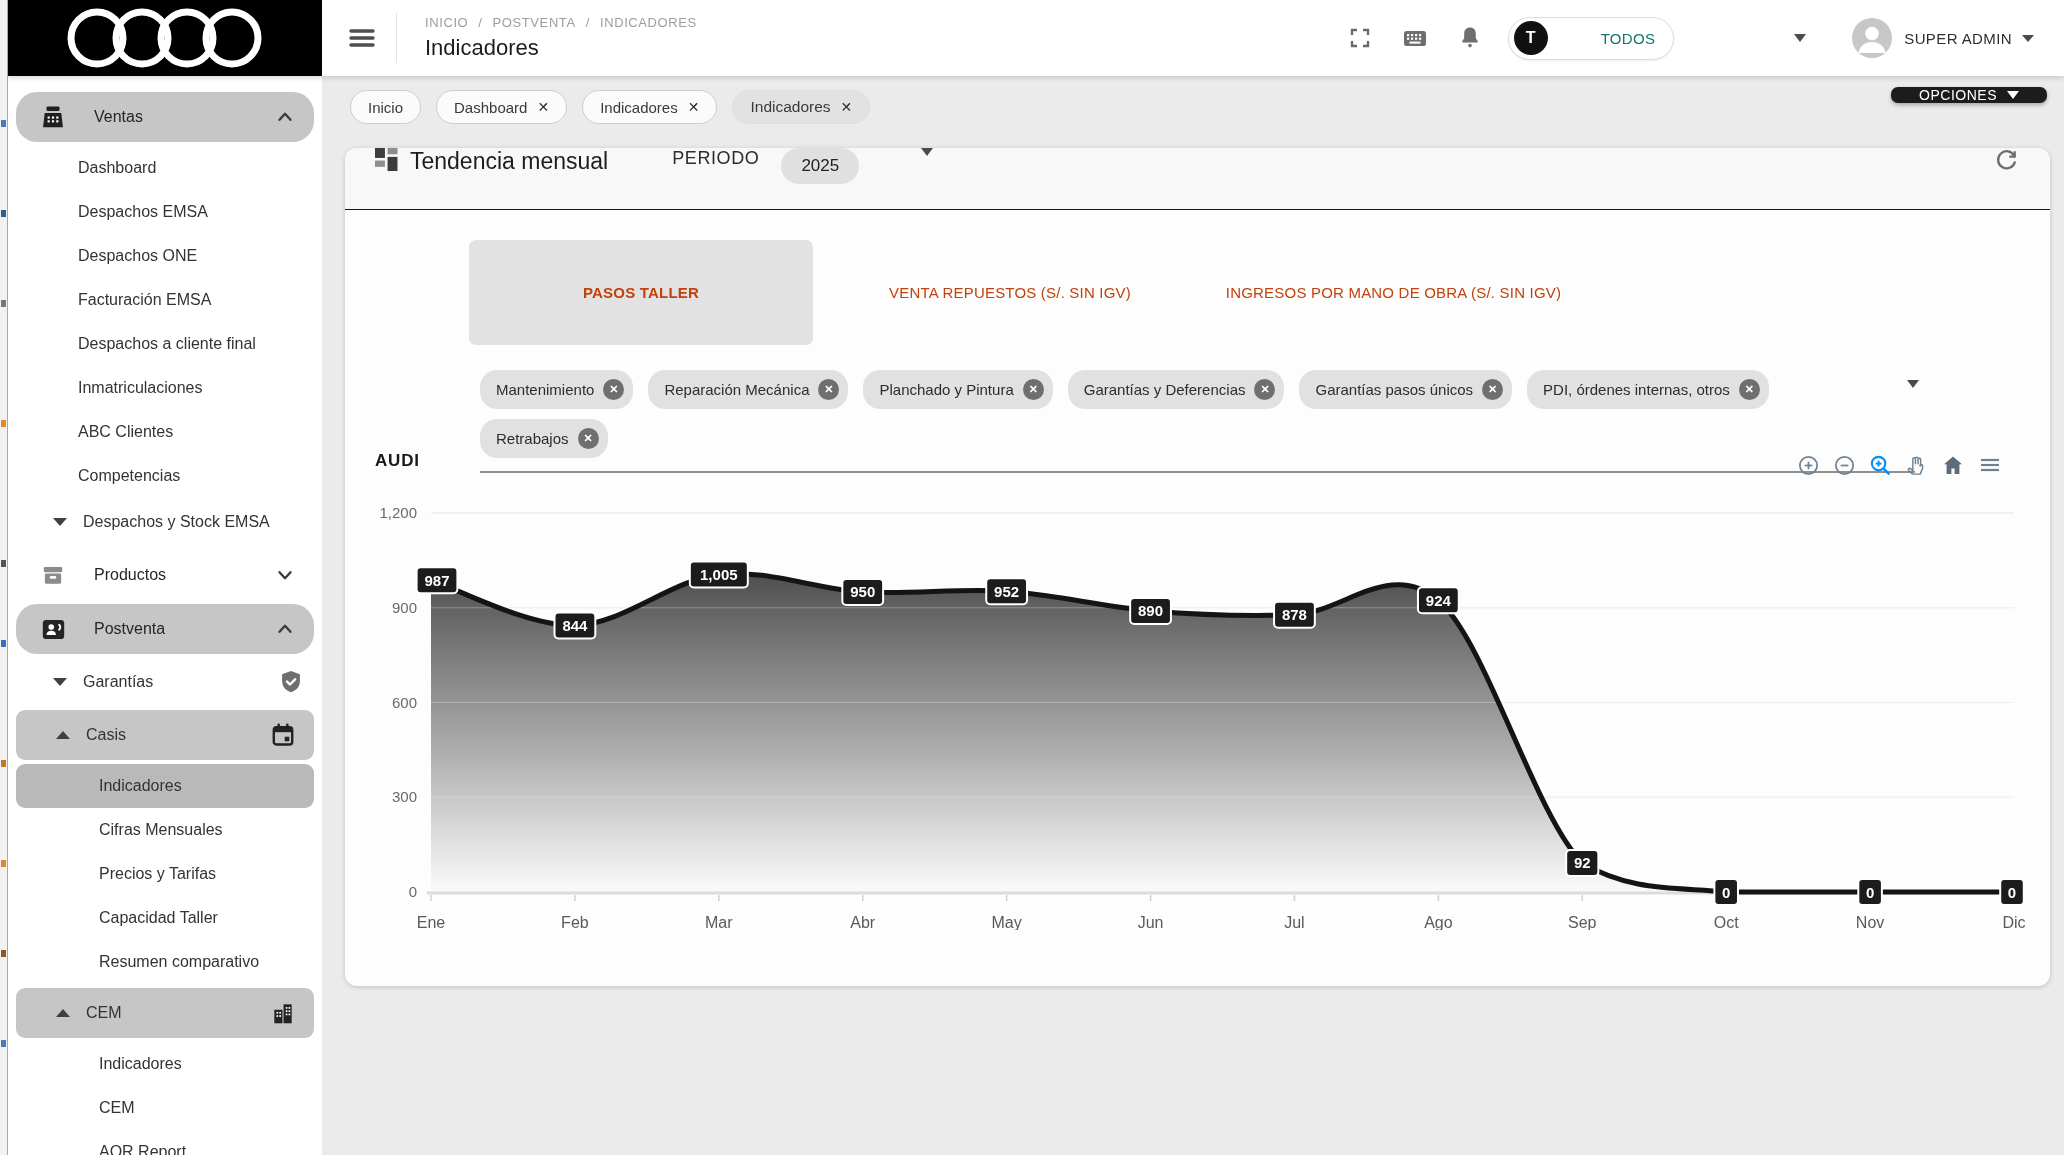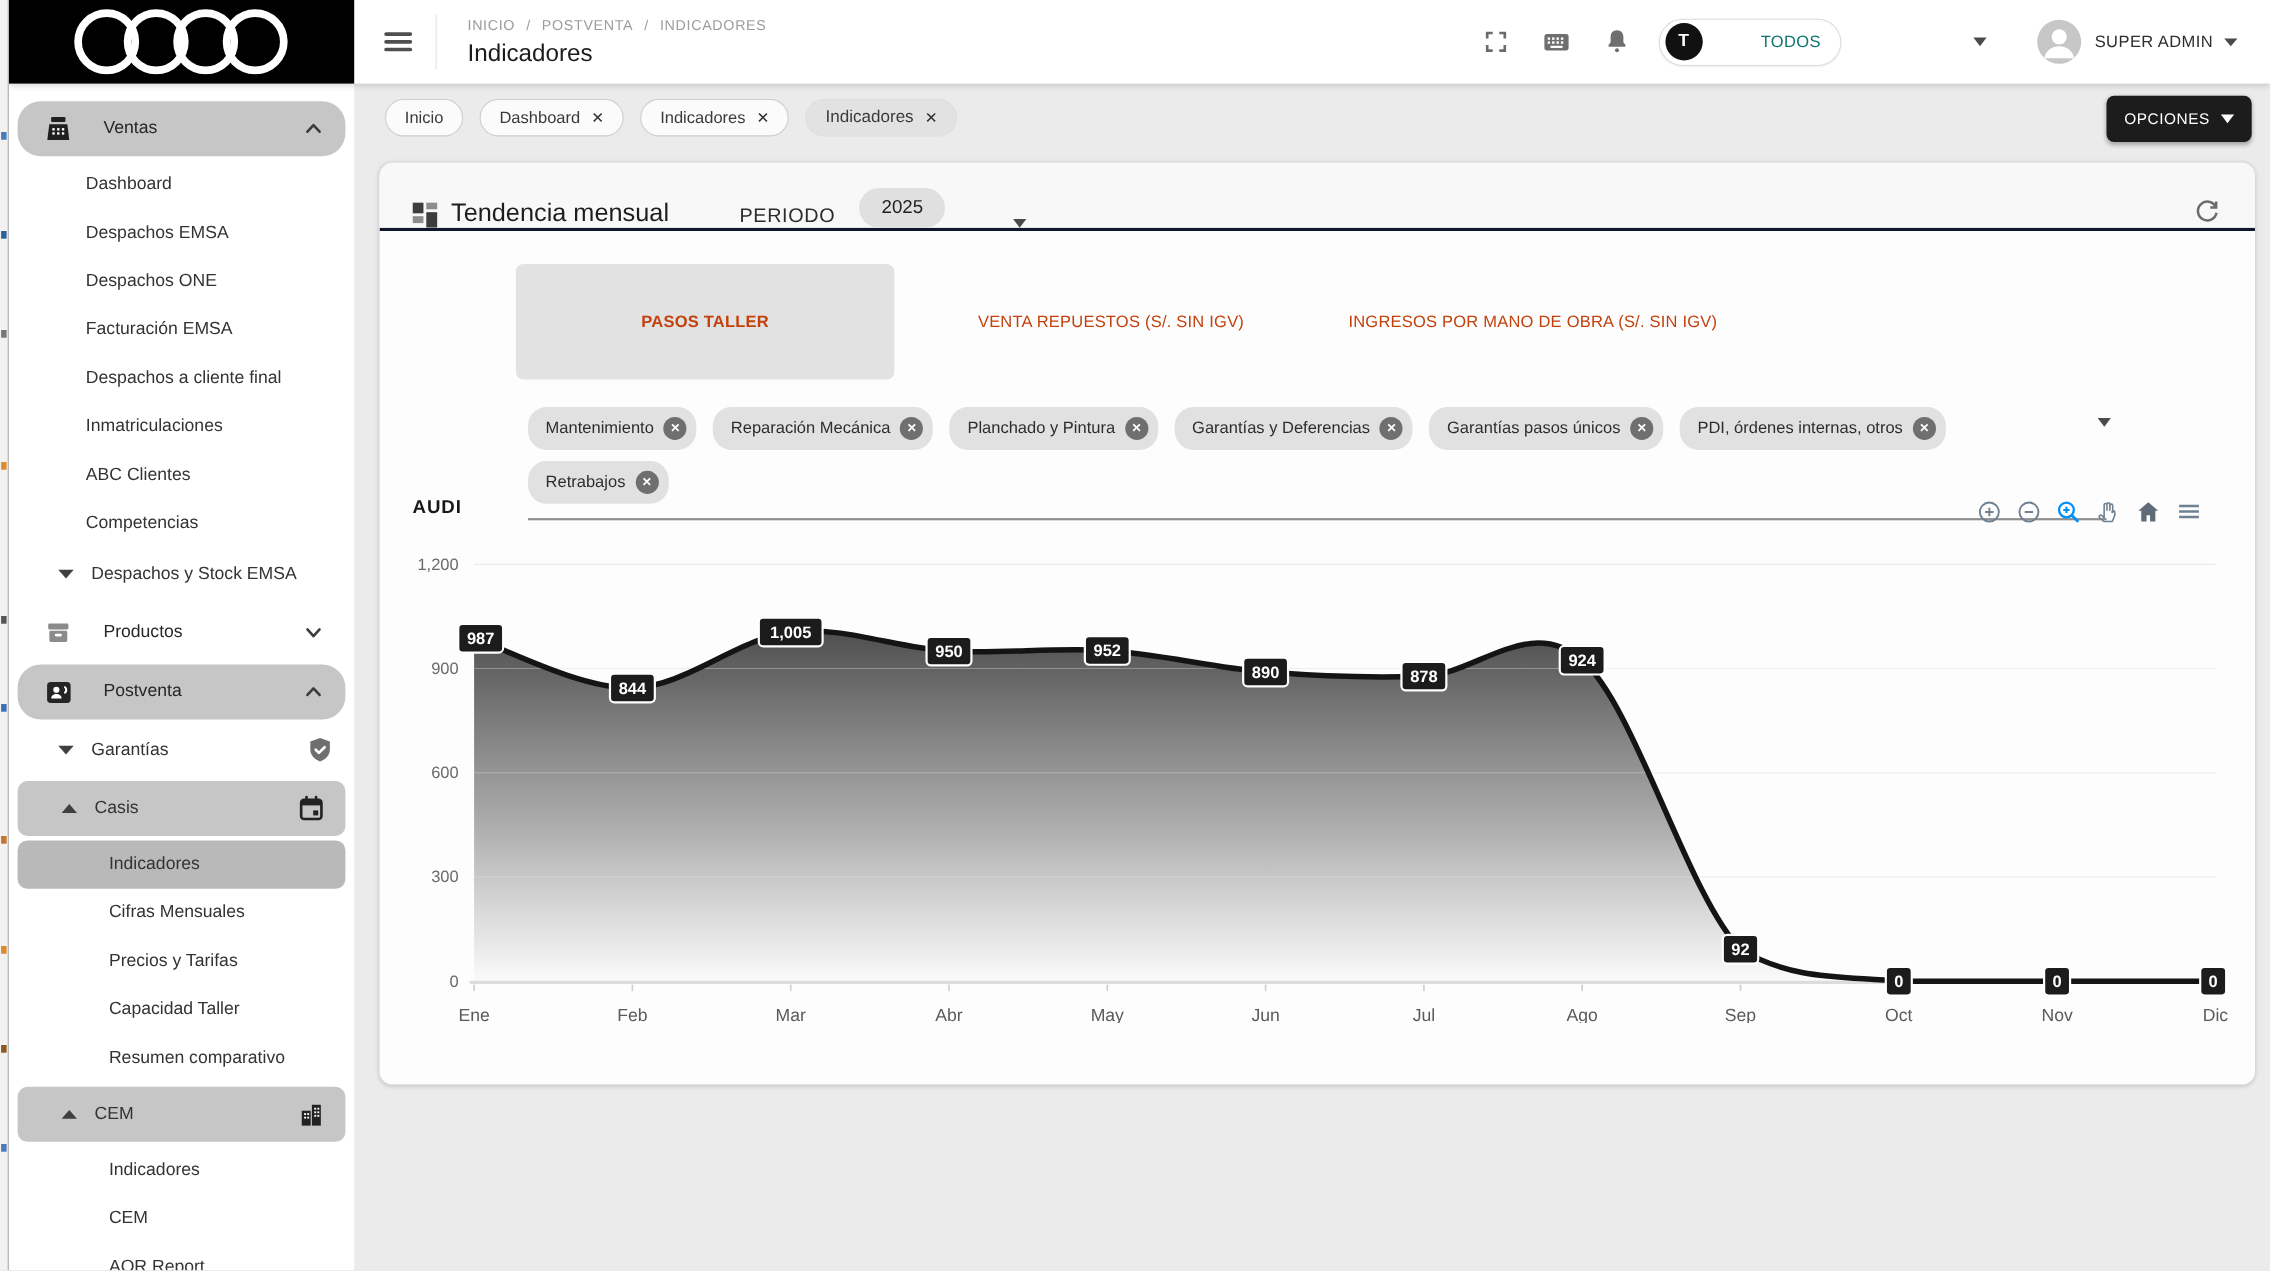--- a/index.html
+++ b/index.html
@@ -52,7 +52,7 @@
   .tchip { display:flex; align-items:center; gap:10px; height:34px; border:1px solid #cecece; border-radius:17px; background:#fbfbfb; padding:0 17px; font-size:15px; color:#3a3a3a; cursor:pointer; }
   .tchip.active { background:#e2e2e2; border-color:#dedede; font-size:15.5px; }
   .tchip .x { font-size:14px; color:#2f2f2f; }
-  .opciones { position:absolute; right:17px; top:11px; height:42px; background:#1c1c1c; color:#fff; border:none; border-radius:7px; display:flex; align-items:center; gap:10px; padding:0 16px; font-size:14px; letter-spacing:.5px; cursor:pointer; font-family:inherit; box-shadow:0 2px 4px rgba(0,0,0,.3); }
+  .opciones { position:absolute; right:17px; top:11px; height:16px; background:#1c1c1c; color:#fff; border:none; border-radius:7px; display:flex; align-items:center; gap:10px; padding:0 28px; font-size:14px; letter-spacing:.5px; cursor:pointer; font-family:inherit; box-shadow:0 2px 4px rgba(0,0,0,.3); }
   .opciones .tri { border-top-color:#fff; }
 
   .card { position:absolute; left:23px; top:72px; width:1705px; height:838px; background:#fdfdfd; border-radius:12px; box-shadow:0 1px 5px rgba(0,0,0,.18); }

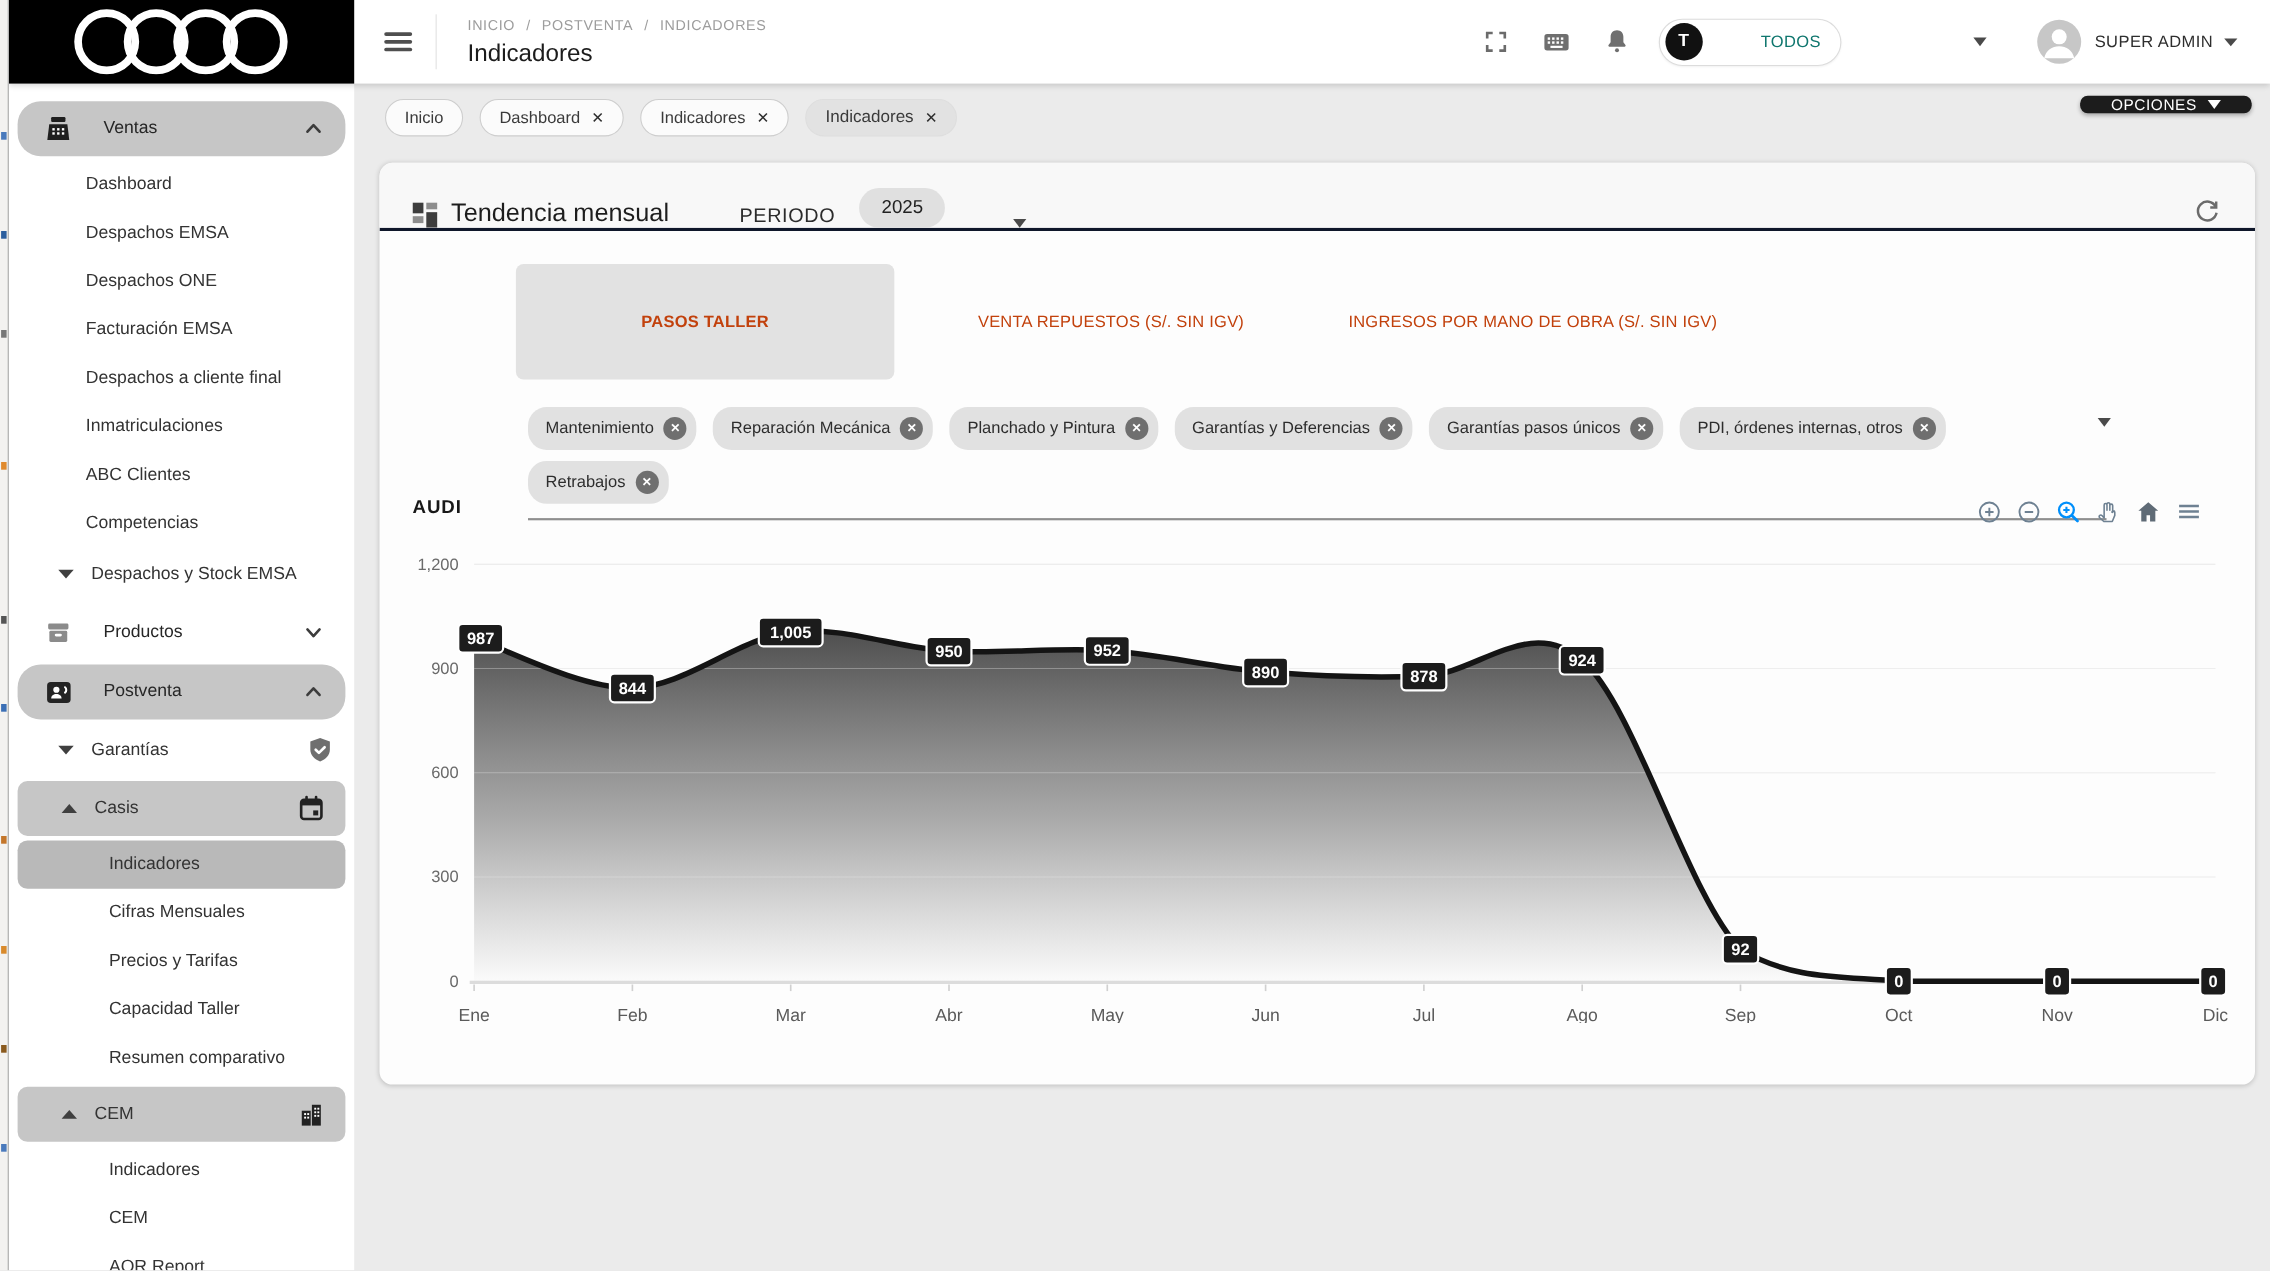--- a/index.html
+++ b/index.html
@@ -56,7 +56,7 @@
   .opciones .tri { border-top-color:#fff; }
 
   .card { position:absolute; left:23px; top:72px; width:1705px; height:838px; background:#fdfdfd; border-radius:12px; box-shadow:0 1px 5px rgba(0,0,0,.18); }
-  .card-head { height:62px; display:flex; align-items:flex-end; background:#f8f8f8; border-bottom:3px solid #0f172a; border-radius:12px 12px 0 0; padding:0 30px; }
+  .card-head { height:62px; display:flex; align-items:flex-start; background:#f8f8f8; border-bottom:1px solid #0f172a; border-radius:12px 12px 0 0; padding:0 30px; }
   .grid-ic { display:flex; margin-right:12px; }
   .card-title { font-size:23px; color:#1d1d1d; }
   .periodo { font-size:18px; color:#2c2c2c; letter-spacing:.6px; margin-left:64px; }

